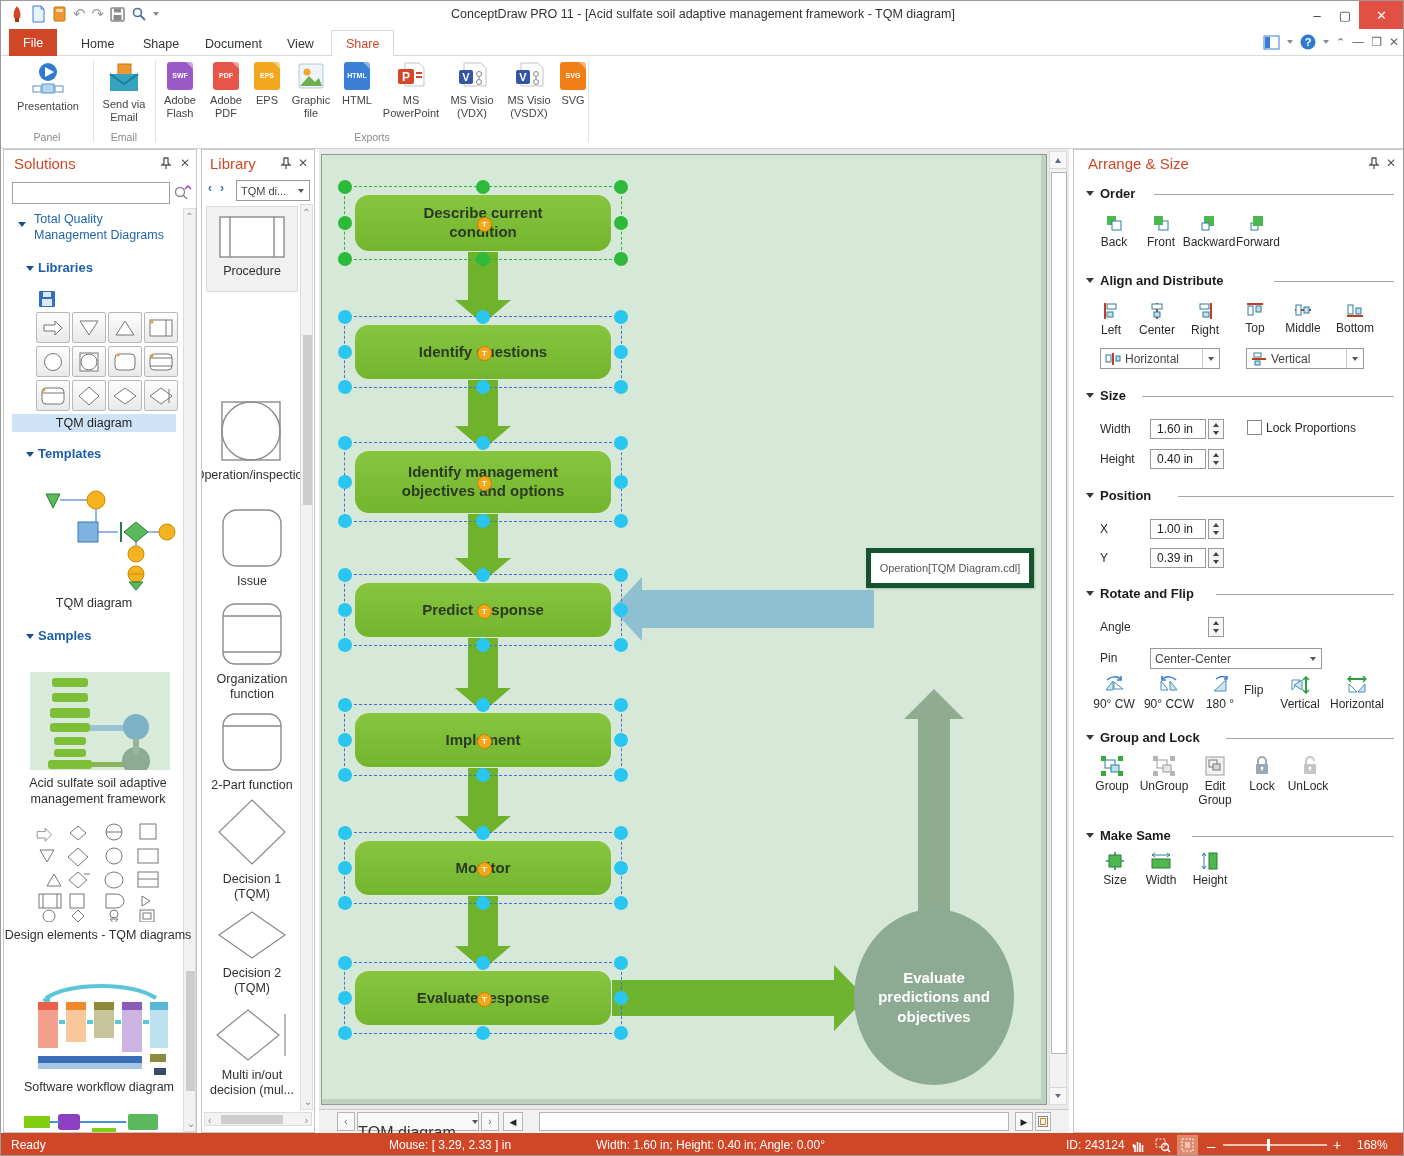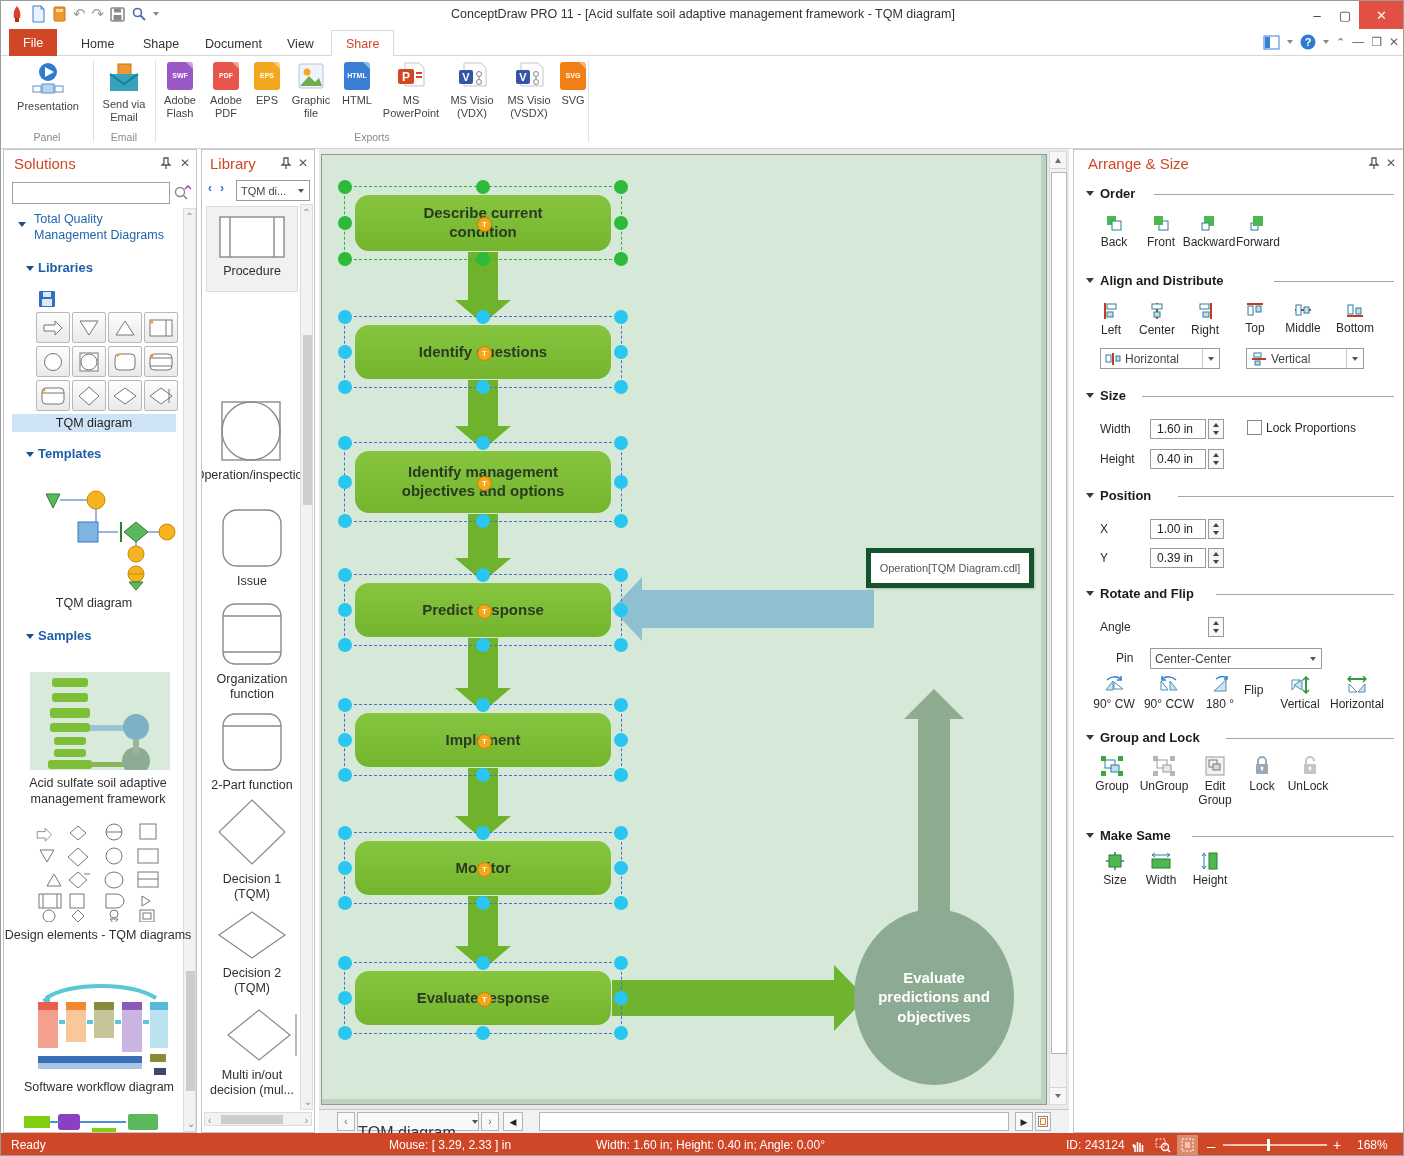--- a/index.html
+++ b/index.html
@@ -852,7 +852,7 @@
         <b class="up"></b>
         <b class="dn"></b>
       </div>
-    <span class="rlabel" style="left:26px;top:501px;margin-left:16px;">Pin</span>
+    <span class="rlabel" style="left:26px;top:501px;">Pin</span>
     <div class="ddown" style="left:76px;top:498px;width:172px;">
       <span style="padding-left:4px;">Center-Center</span>
       <span class="ddcaret" style="border-left:none;">

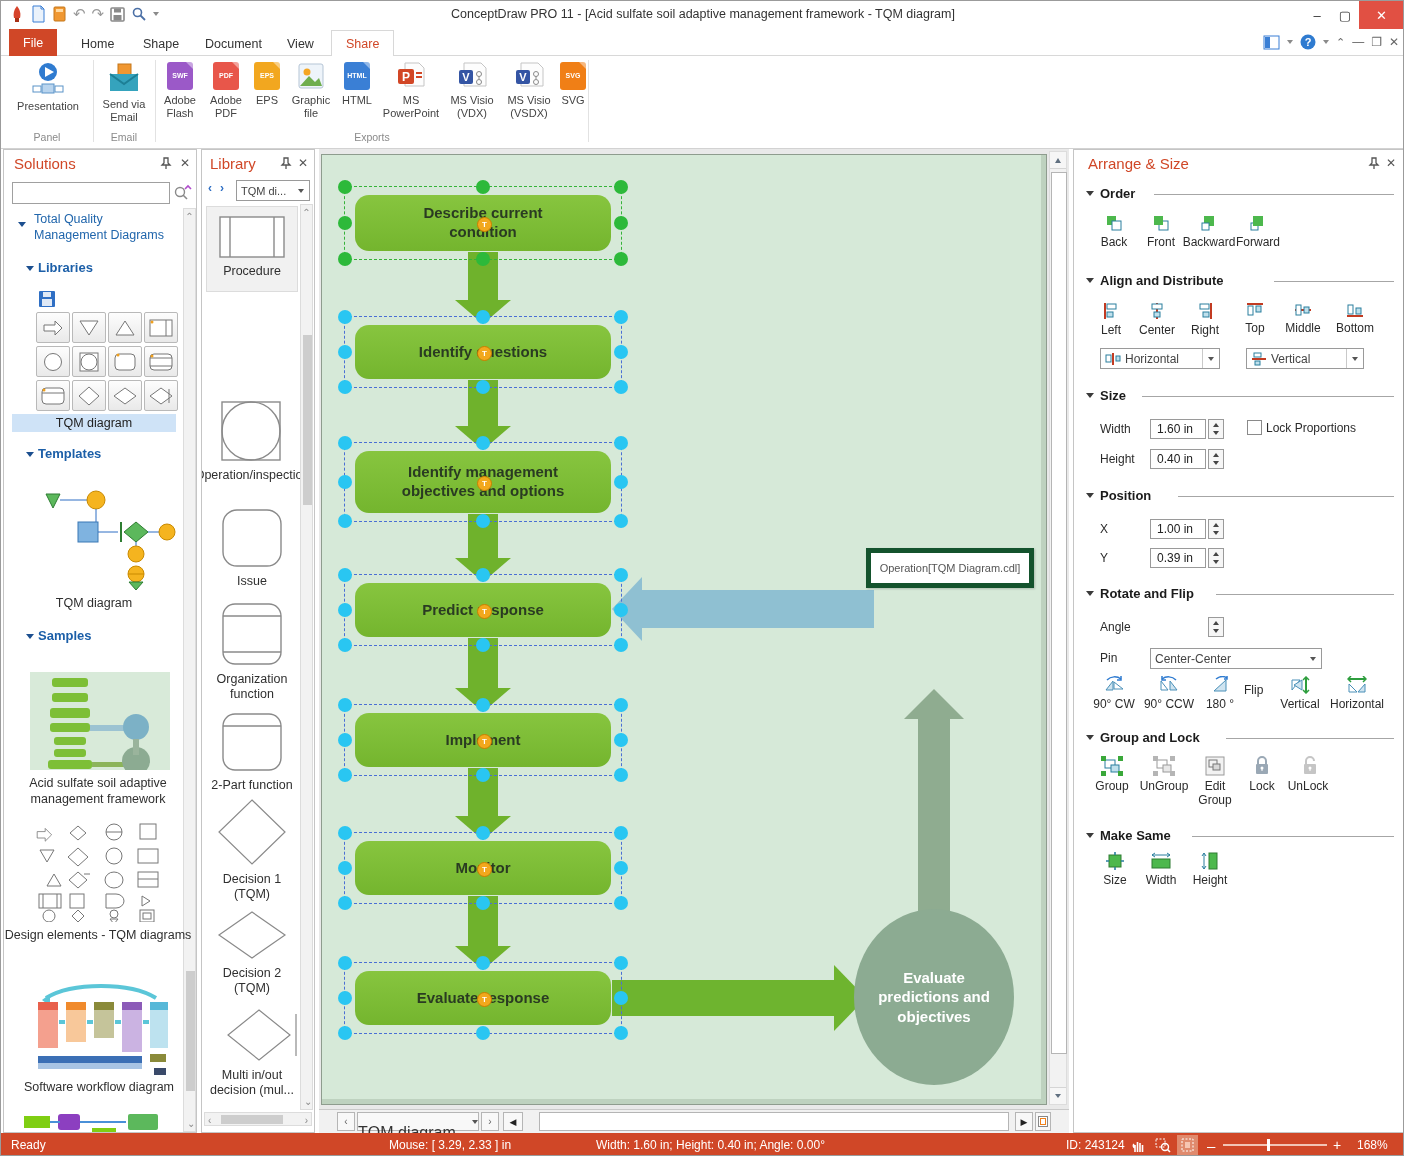--- a/index.html
+++ b/index.html
@@ -532,7 +532,7 @@
         </svg>
       <span>Decision 2 (TQM)</span>
     </div>
-    <div class="libitem" style="left:2px;top:858px;align-items:flex-end;">
+    <div class="libitem" style="left:2px;top:858px;">
       <svg width="74" height="54">
           <path d="M33 2 L64 27 L33 52 L2 27 Z" fill="#fff" stroke="#8a8a8a" stroke-width="1.2"></path>
           <line x1="70" y1="6" x2="70" y2="48" stroke="#8a8a8a" stroke-width="1.2"></line>

